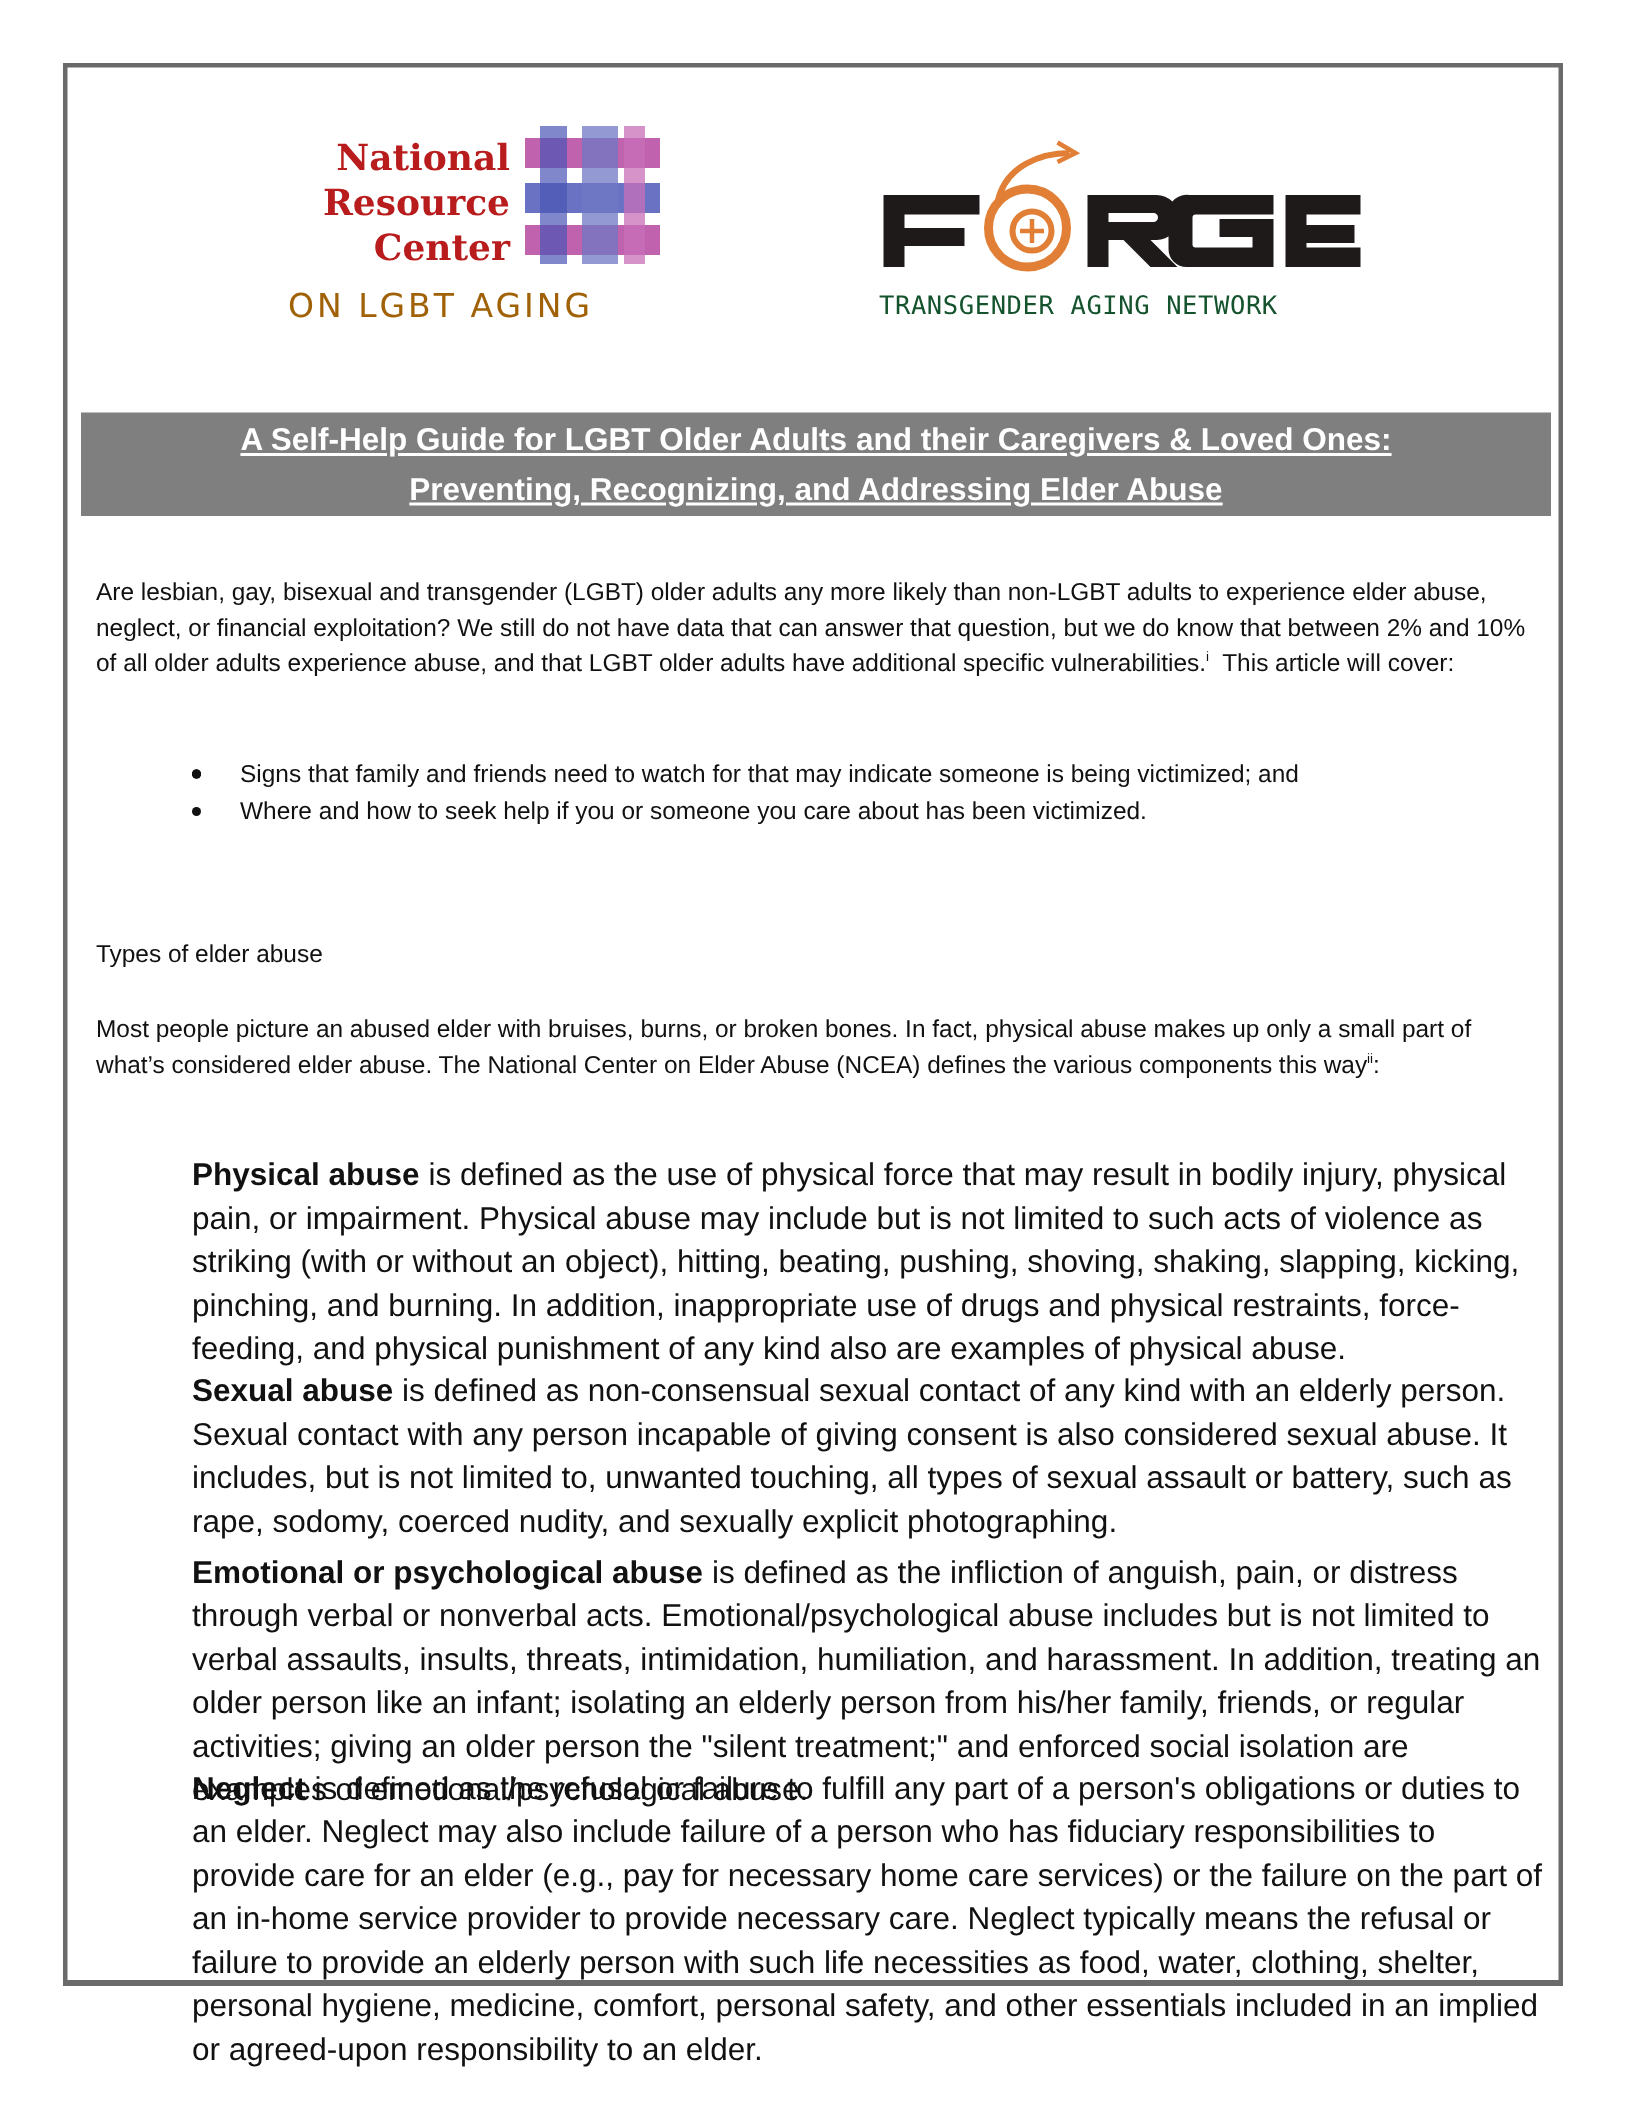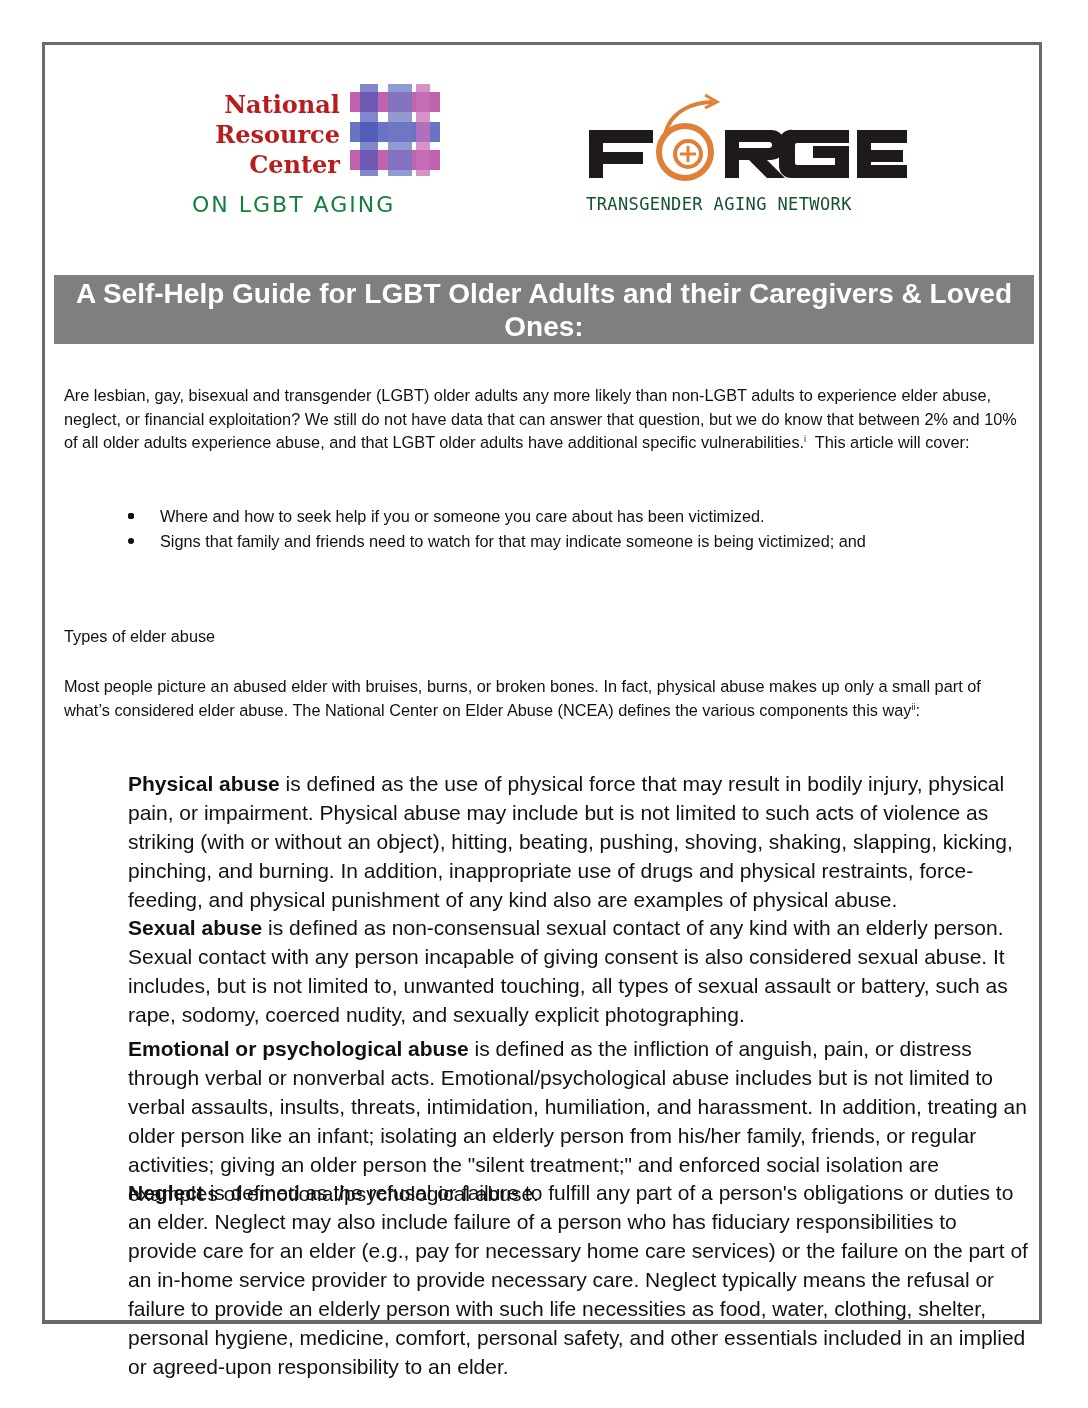--- a/index.html
+++ b/index.html
@@ -9,7 +9,7 @@
   
   .nrc { position: absolute; left: 190px; top: 84px; width: 260px; height: 135px; }
   .nrc-text { position: absolute; right: 110px; top: 6px; text-align: right; font-family: "DejaVu Serif", "Liberation Serif", serif; font-weight: bold; color: #b91c1c; font-size: 24px; line-height: 30px; letter-spacing: 0px; margin-left: 16px; }
-  .nrc-sub { position: absolute; left: 2px; top: 108px; color: #15803d; font-family: "DejaVu Sans", sans-serif; font-size: 22px; letter-spacing: 2px; white-space: nowrap; }
+  .nrc-sub { position: absolute; left: 2px; top: 108px; color: #a16207; font-family: "DejaVu Sans", sans-serif; font-size: 22px; letter-spacing: 2px; white-space: nowrap; }
   .nrc-mark { position: absolute; left: 160px; top: 0; width: 90px; height: 92px; }
 
   

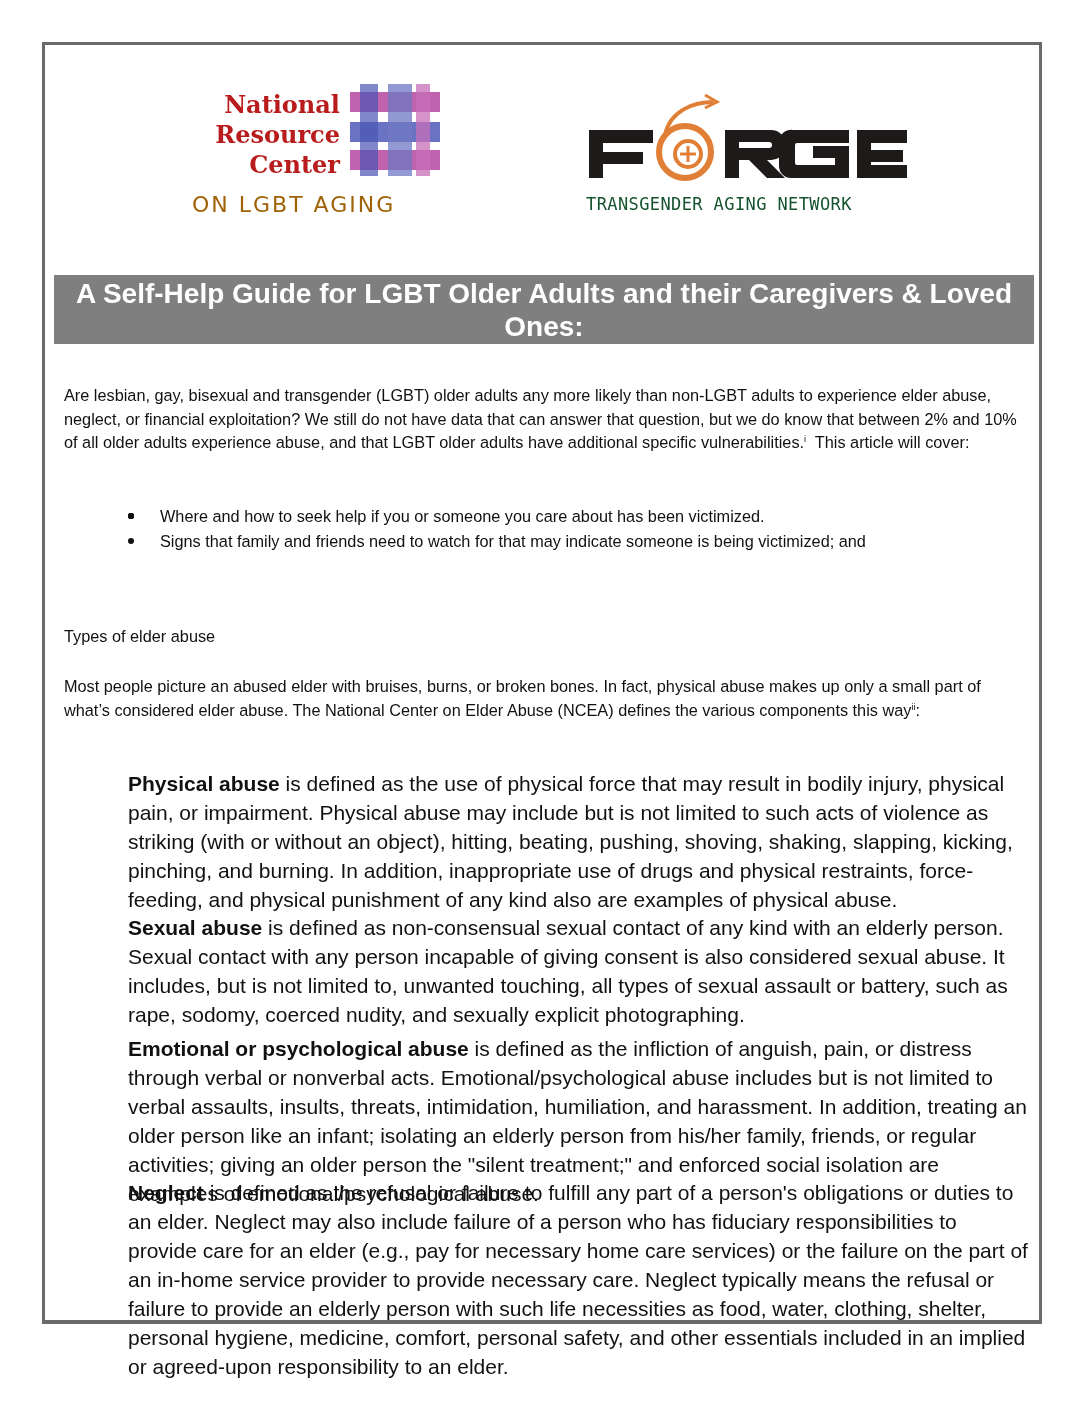--- a/index.html
+++ b/index.html
@@ -17,7 +17,7 @@
   .forge-sub { position: absolute; left: 1px; top: 104px; color: #14532d; font-family: "DejaVu Sans Mono", "Liberation Mono", monospace; font-size: 17px; letter-spacing: 0.4px; white-space: nowrap; }
 
   
-  .banner { position: absolute; left: 54px; top: 275px; width: 980px; height: 69px; background: #7f7f7f; color: #fff; text-align: center; font-weight: bold; font-size: 28px; line-height: 33px; padding-top: 2px; box-sizing: border-box; }
+  .banner { position: absolute; left: 54px; top: 275px; width: 980px; height: 69px; background: #7f7f7f; color: #fff; text-align: center; font-weight: bold; font-size: 21px; line-height: 33px; padding-top: 2px; box-sizing: border-box; text-decoration: underline; }
 
   .body-text { position: absolute; left: 64px; width: 965px; font-size: 16.3px; line-height: 23.6px; }
   .para1 { top: 384px; }

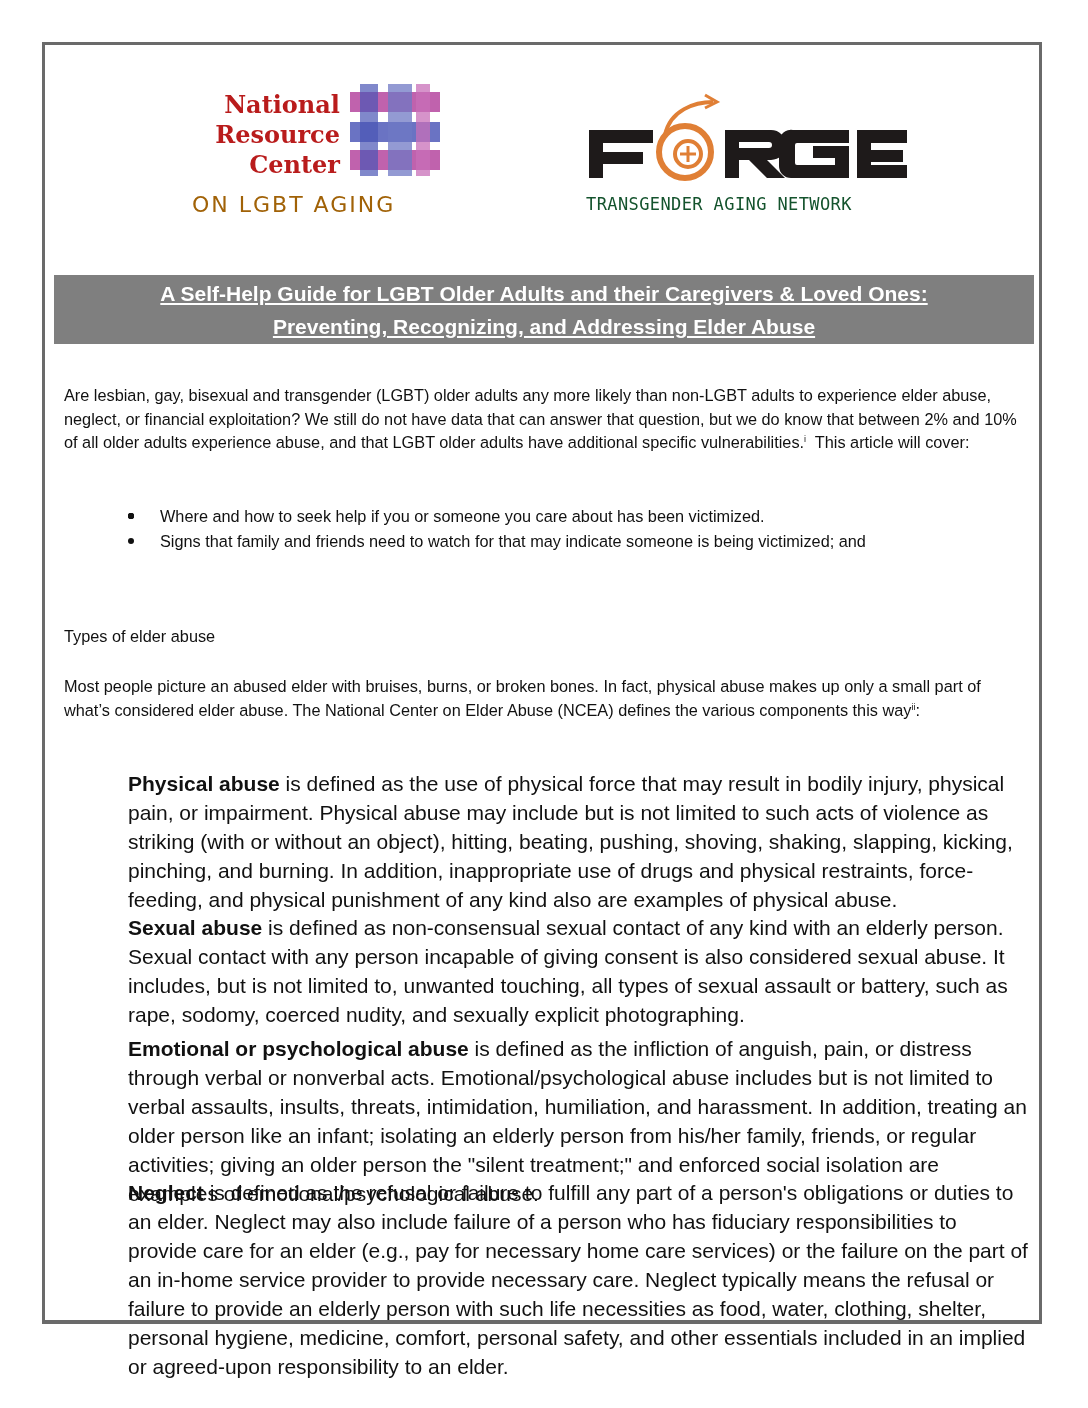--- a/index.html
+++ b/index.html
@@ -90,8 +90,8 @@
 <ul class="bullets">
   <li><span class="dot"></span></li>
   <li><span class="dot"></span></li>
+  <li><span class="dot"></span><span>Signs that family and friends need to watch for that may indicate someone is being victimized; and</span></li>
   <li><span class="dot"></span><span>Where and how to seek help if you or someone you care about has been victimized.</span></li>
-  <li><span class="dot"></span><span>Signs that family and friends need to watch for that may indicate someone is being victimized; and</span></li>
 </ul>
 
 <div class="heading">Types of elder abuse</div>

